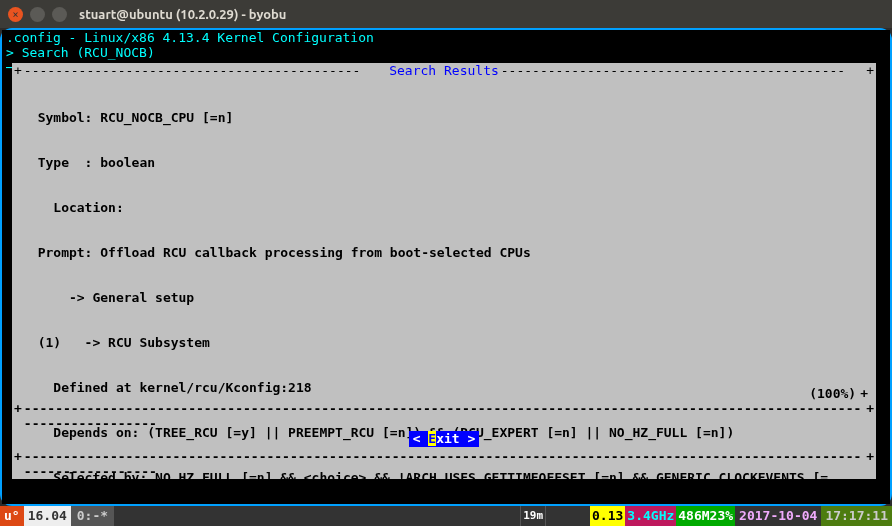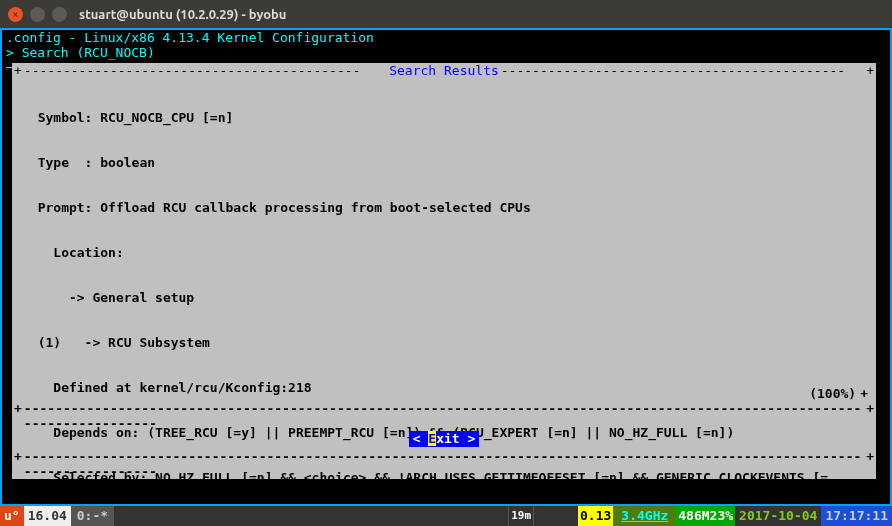--- a/index.html
+++ b/index.html
@@ -43,6 +43,7 @@
       padding: 2px;
       height: calc(100% - 28px - 20px);
       position: relative;
+      border-radius: 12px;
     }
     .terminal-inner {
       background: #000;

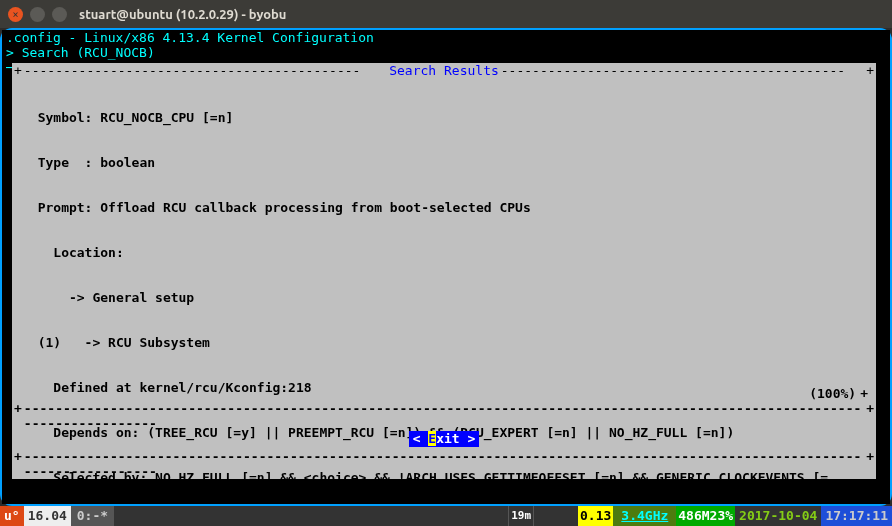--- a/index.html
+++ b/index.html
@@ -207,8 +207,8 @@
       <div class="dialog-content">
         <div class="dialog-line">  Symbol: RCU_NOCB_CPU [=n]</div>
         <div class="dialog-line">  Type  : boolean</div>
+        <div class="dialog-line">    Location:</div>
         <div class="dialog-line">  Prompt: Offload RCU callback processing from boot-selected CPUs</div>
-        <div class="dialog-line">    Location:</div>
         <div class="dialog-line">      -&gt; General setup</div>
         <div class="dialog-line">  (1)   -&gt; RCU Subsystem</div>
         <div class="dialog-line">    Defined at kernel/rcu/Kconfig:218</div>

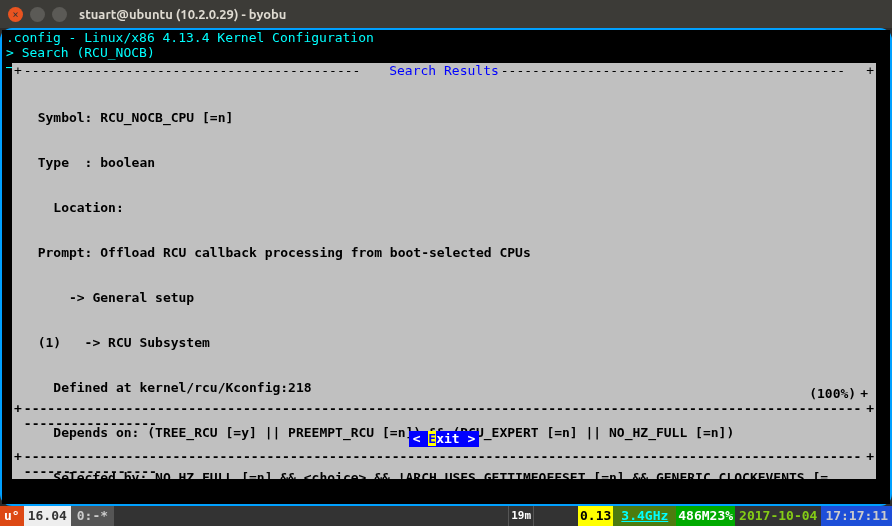--- a/index.html
+++ b/index.html
@@ -169,7 +169,7 @@
     .sb-session { background: #555; color: #ccc; padding: 0 6px; }
     .sb-spacer { flex: 1; }
     .sb-load { background: #ffff00; color: #000; padding: 0 2px; margin-left: 44px; }
-    .sb-freq { background: #4d7c0f; color: #00ffff; padding: 0 8px; text-decoration: underline; }
+    .sb-freq { background: #be185d; color: #00ffff; padding: 0 2px; }
     .sb-mem { background: #00aa00; color: #fff; padding: 0 2px; }
     .sb-date { background: #333; color: #84cc16; padding: 0 4px; }
     .sb-time { background: #1d4ed8; color: #ccc; padding: 0 4px; }

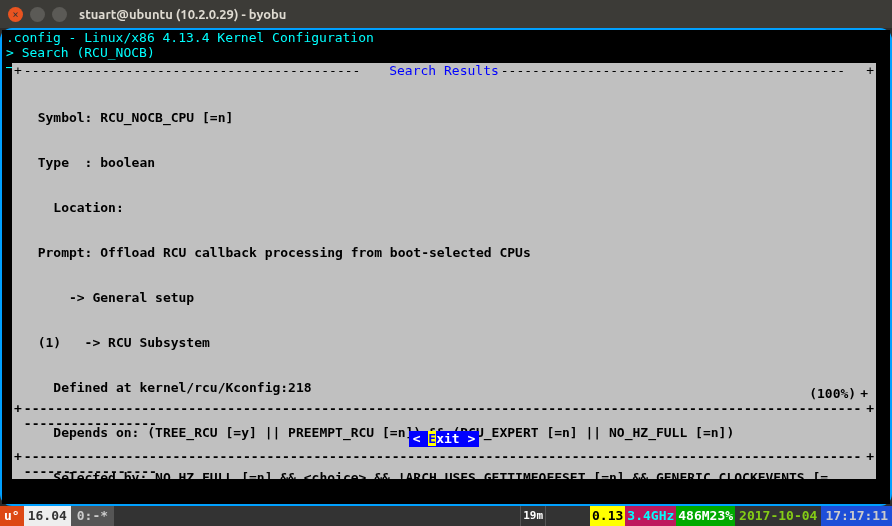--- a/index.html
+++ b/index.html
@@ -171,7 +171,7 @@
     .sb-load { background: #ffff00; color: #000; padding: 0 2px; margin-left: 44px; }
     .sb-freq { background: #be185d; color: #00ffff; padding: 0 2px; }
     .sb-mem { background: #00aa00; color: #fff; padding: 0 2px; }
-    .sb-date { background: #333; color: #84cc16; padding: 0 4px; }
+    .sb-date { background: #333; color: #f0abfc; padding: 0 4px; }
     .sb-time { background: #1d4ed8; color: #ccc; padding: 0 4px; }
     .sb-mini { background:#333; color:#fff; padding: 0 2px; font-size:11px; border:1px solid #555;}
   </style>

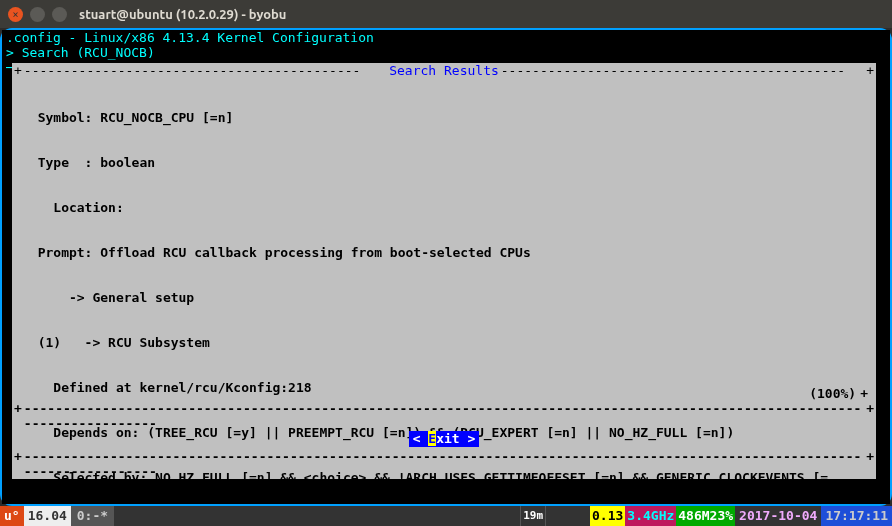--- a/index.html
+++ b/index.html
@@ -172,7 +172,7 @@
     .sb-freq { background: #be185d; color: #00ffff; padding: 0 2px; }
     .sb-mem { background: #00aa00; color: #fff; padding: 0 2px; }
     .sb-date { background: #333; color: #f0abfc; padding: 0 4px; }
-    .sb-time { background: #1d4ed8; color: #ccc; padding: 0 4px; }
+    .sb-time { background: #4d7c0f; color: #ccc; padding: 0 4px; }
     .sb-mini { background:#333; color:#fff; padding: 0 2px; font-size:11px; border:1px solid #555;}
   </style>
 </head>

